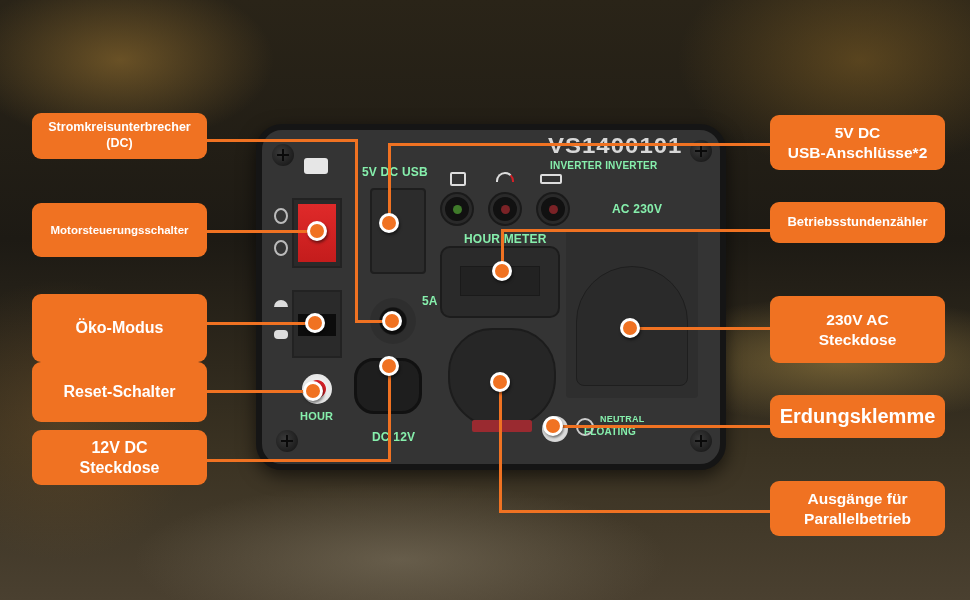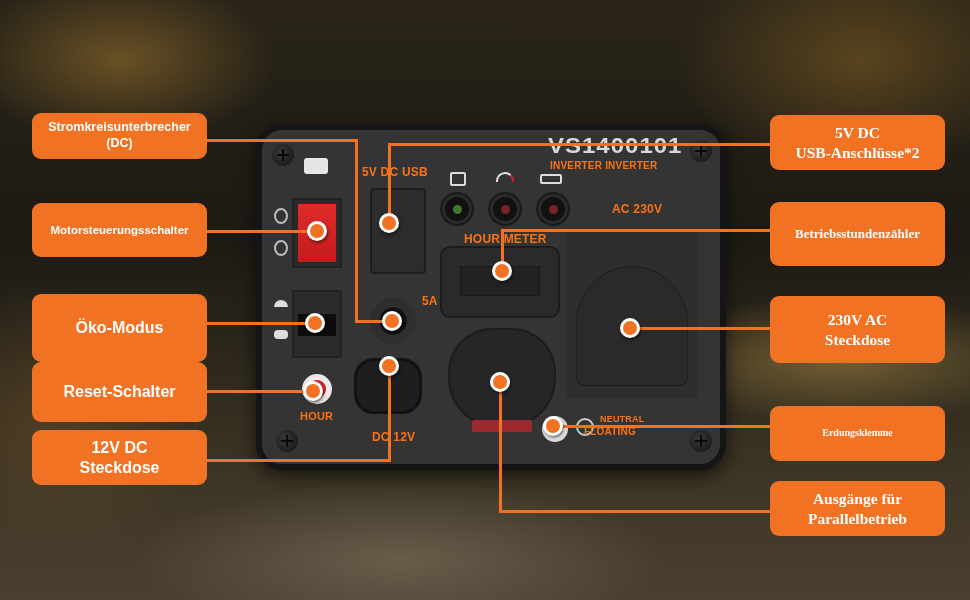--- a/index.html
+++ b/index.html
@@ -45,7 +45,7 @@
     line-height: 1.25; z-index: 6; white-space: pre-line;
   }
   .label.l { left: 32px; width: 175px; }
-  .label.r { left: 770px; width: 175px; font-family: Liberation Serif, serif; }
+  .label.r { left: 770px; width: 175px; }
 </style>
 </head>
 <body>

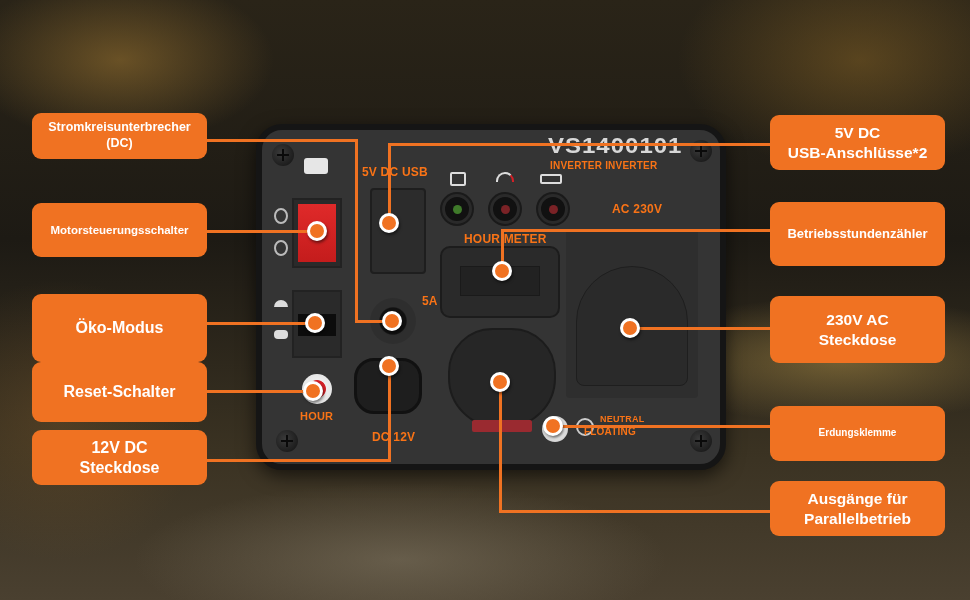--- a/index.html
+++ b/index.html
@@ -26,7 +26,7 @@
   .screw::before, .screw::after { content:""; position:absolute; background:#0a0a0a; }
   .screw::before { left:10px; top:5px; width:2px; height:12px; }
   .screw::after { left:5px; top:10px; width:12px; height:2px; }
-  .ptxt { position: absolute; color: #f97316; font-family: "Liberation Sans", sans-serif; font-weight: bold; font-size: 12px; letter-spacing: 0.2px; }
+  .ptxt { position: absolute; color: #86efac; font-family: "Liberation Sans", sans-serif; font-weight: bold; font-size: 12px; letter-spacing: 0.2px; }
   .model { font-size: 24px; color: #d8d8d8; letter-spacing: 1px; transform: scaleY(0.9); }
   .sub { font-size: 10px; }
   .rocker { position: absolute; border: 2px solid #222; background: #2a2a2a; }

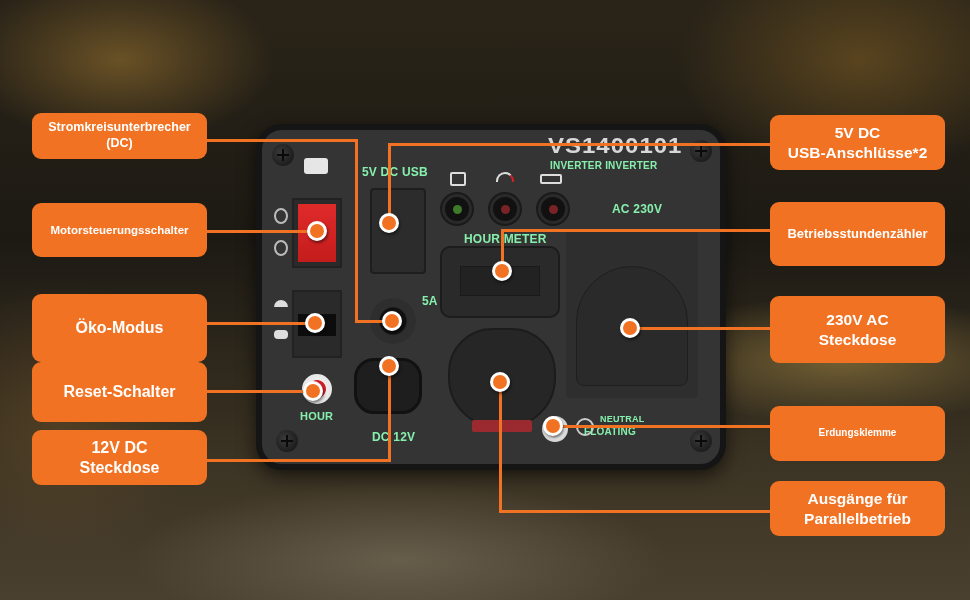--- a/index.html
+++ b/index.html
@@ -164,7 +164,7 @@
 
 <div class="label r" style="top:115px;height:55px;font-size:15.5px">5V DC
 USB-Anschlüsse*2</div>
-<div class="label r" style="top:202px;height:64px;font-size:13px">Betriebsstundenzähler</div>
+<div class="label r" style="top:202px;height:41px;font-size:13px">Betriebsstundenzähler</div>
 <div class="label r" style="top:296px;height:67px;font-size:15.5px">230V AC
 Steckdose</div>
 <div class="label r" style="top:406px;height:55px;font-size:10px">Erdungsklemme</div>

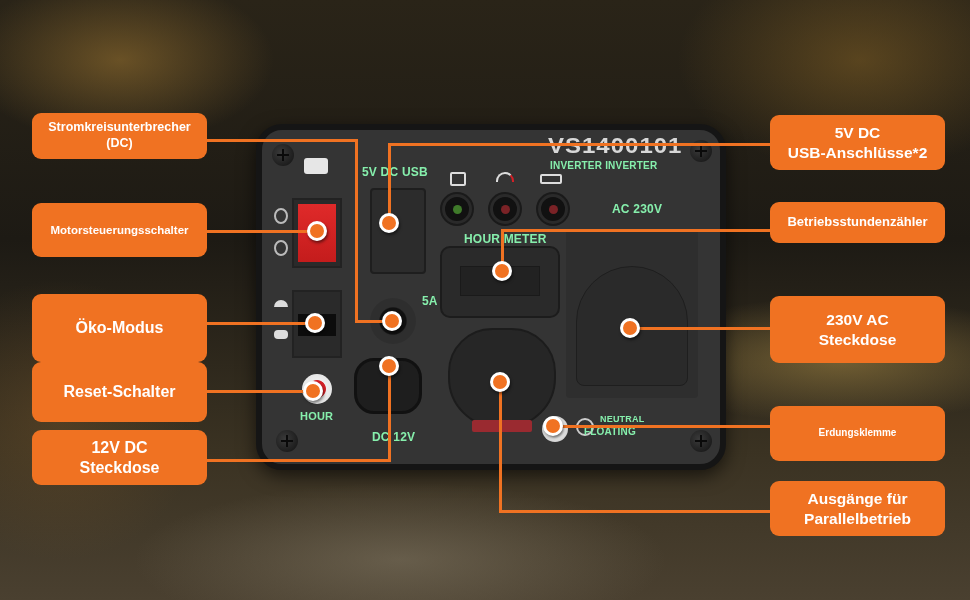--- a/index.html
+++ b/index.html
@@ -167,7 +167,7 @@
 <div class="label r" style="top:202px;height:41px;font-size:13px">Betriebsstundenzähler</div>
 <div class="label r" style="top:296px;height:67px;font-size:15.5px">230V AC
 Steckdose</div>
-<div class="label r" style="top:406px;height:55px;font-size:10px">Erdungsklemme</div>
+<div class="label r" style="top:395px;height:43px;font-size:20px">Erdungsklemme</div>
 <div class="label r" style="top:481px;height:55px;font-size:15.5px">Ausgänge für
 Parallelbetrieb</div>
 

